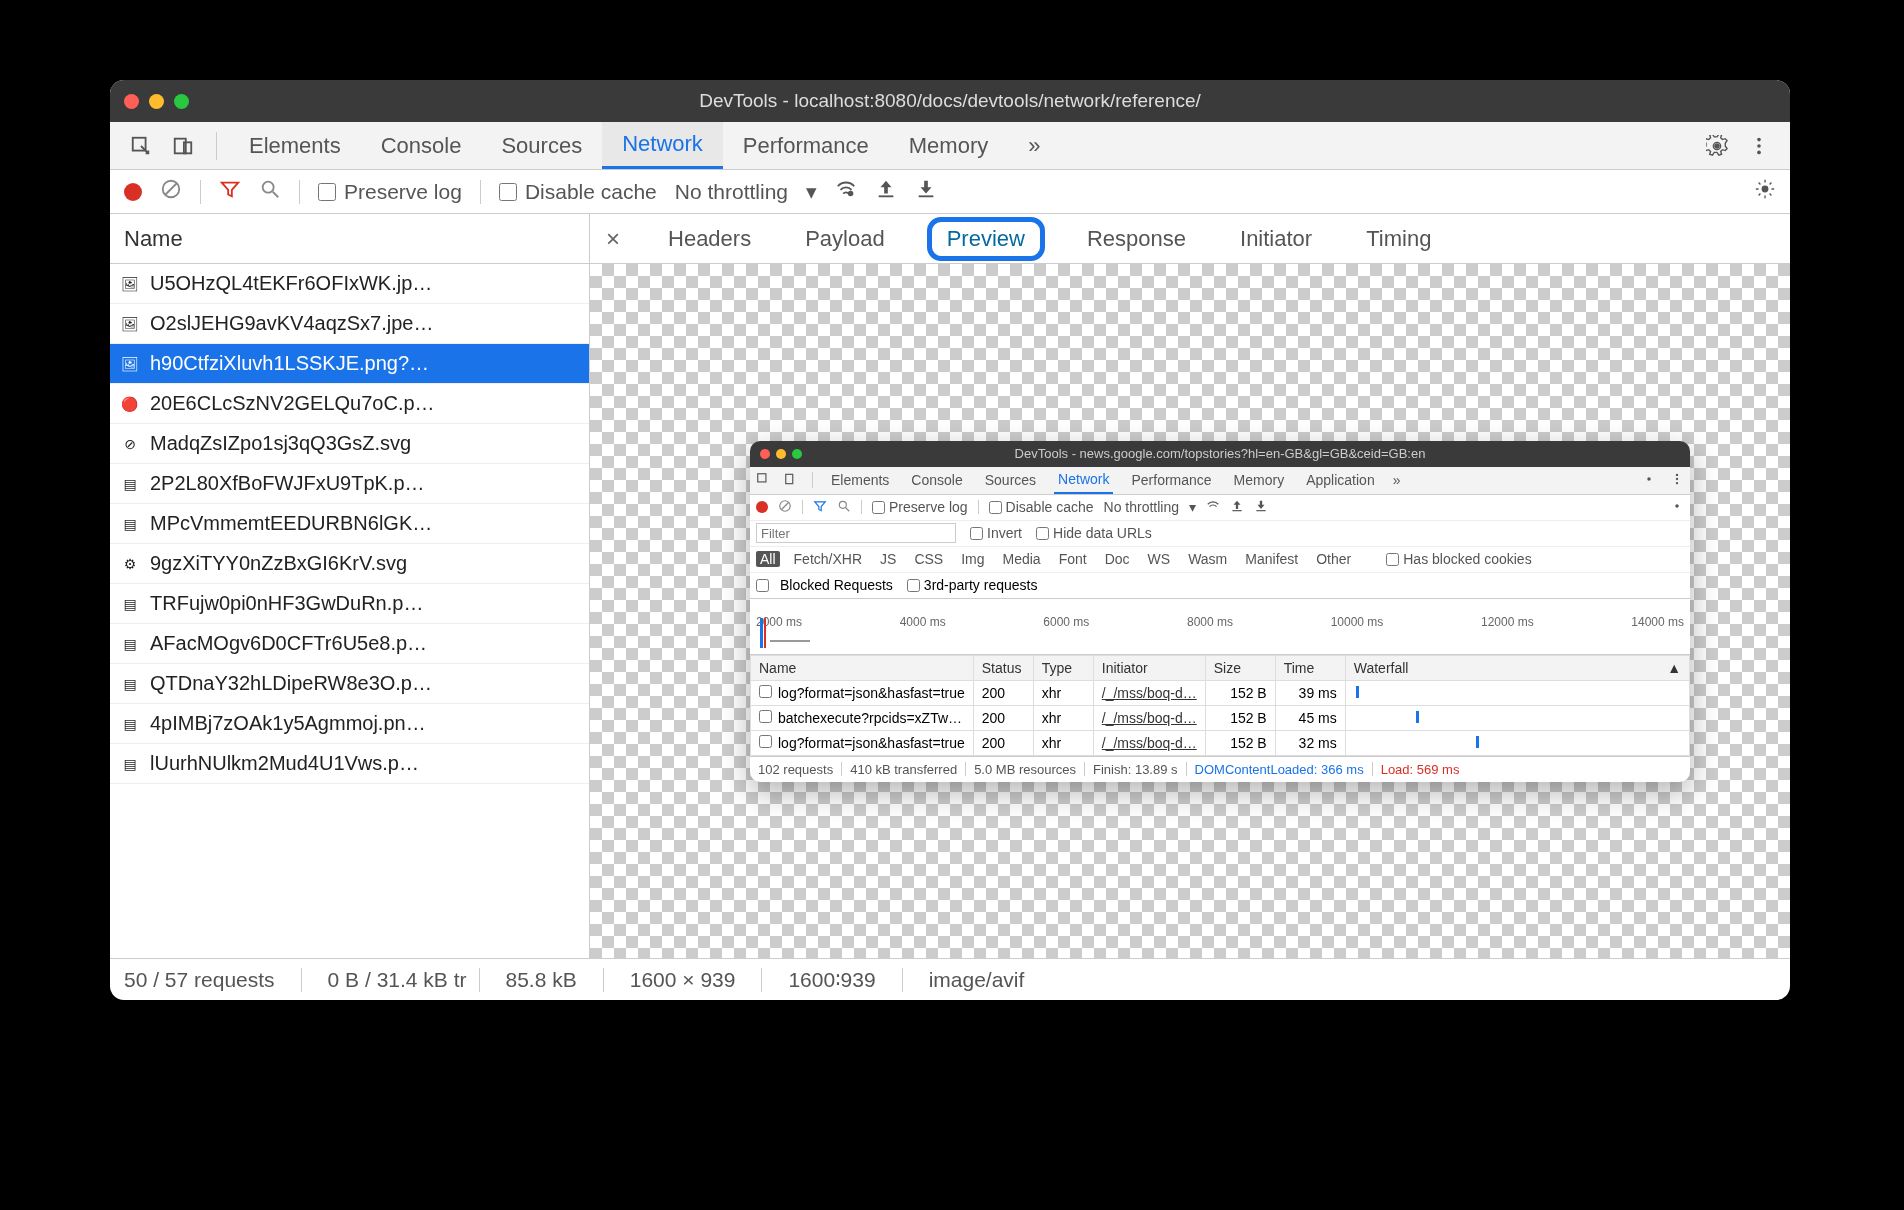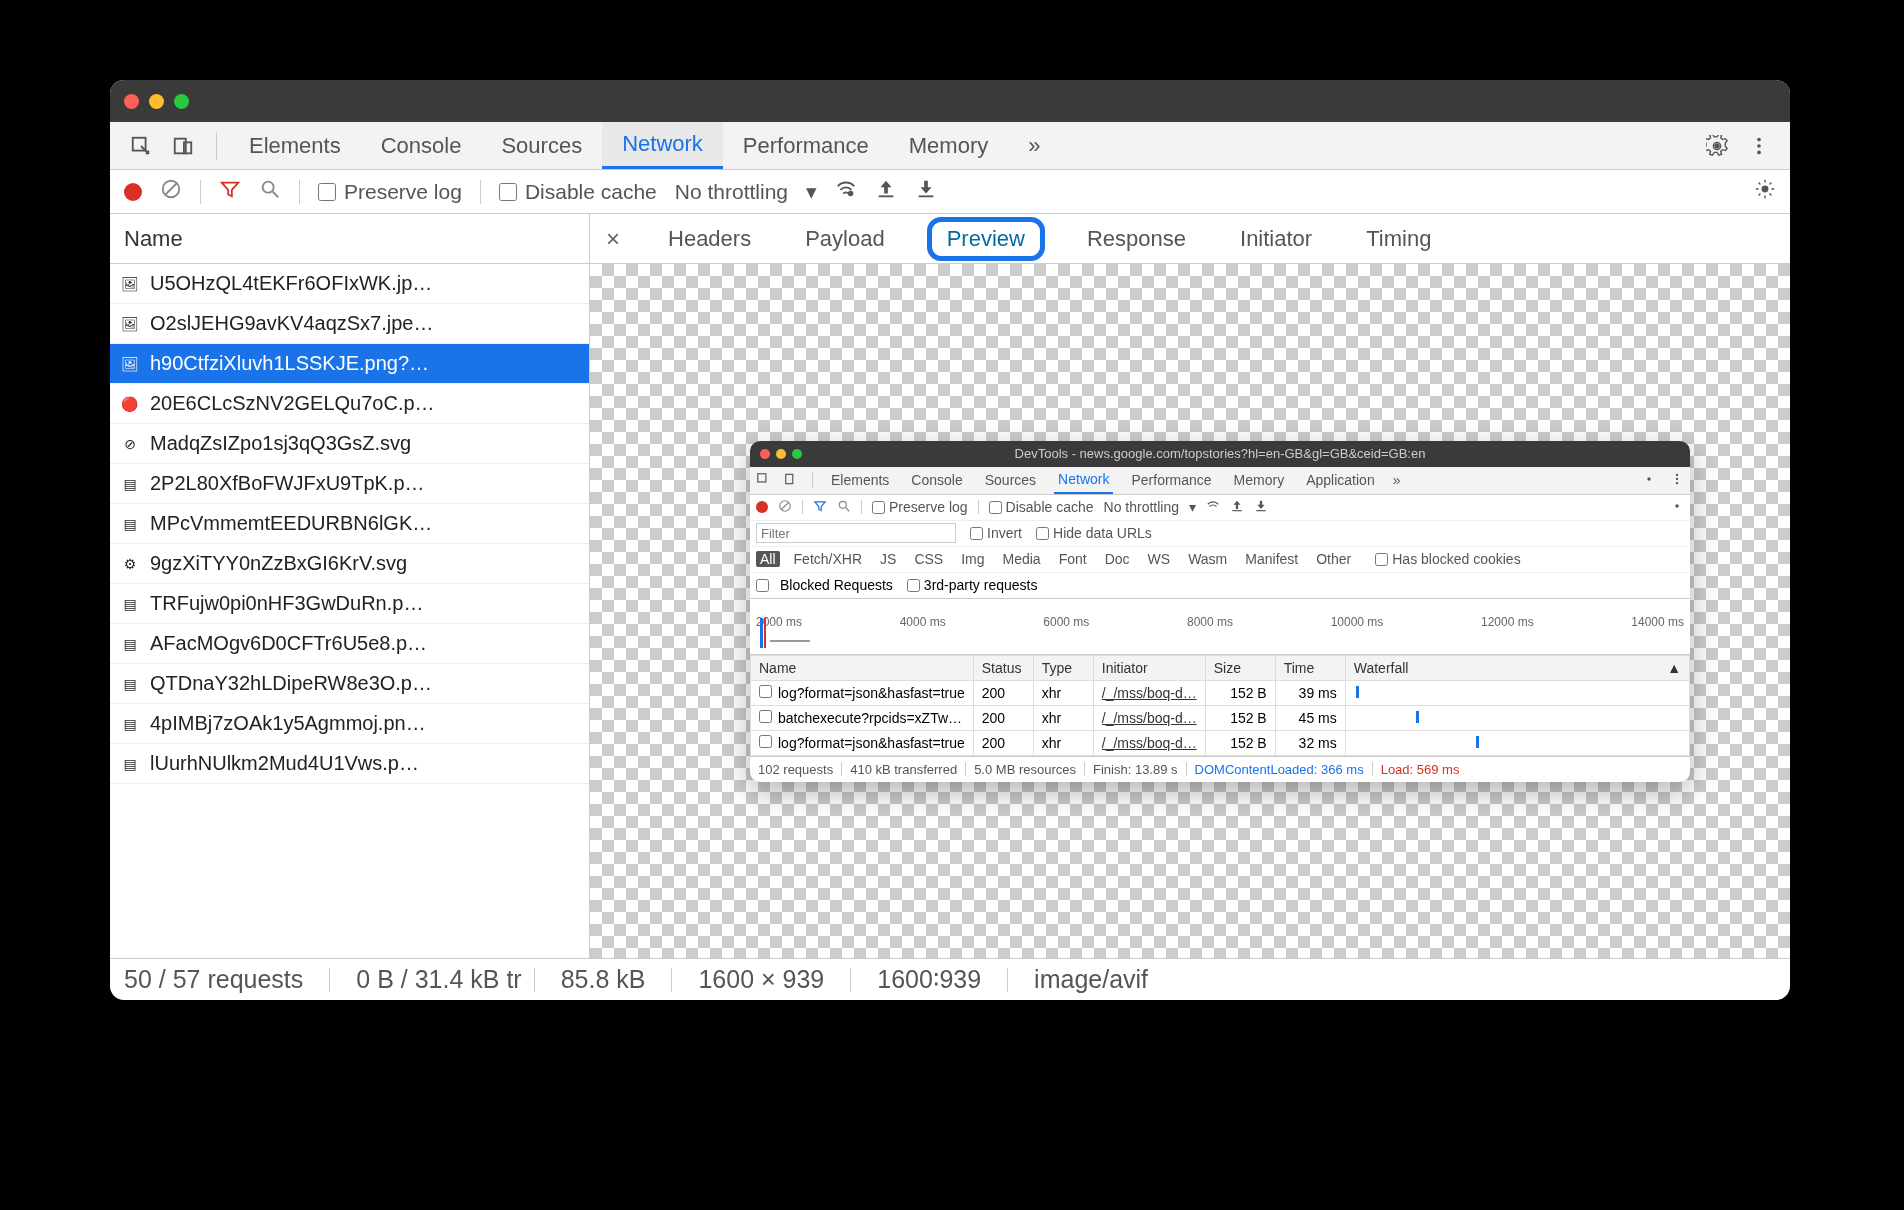--- a/index.html
+++ b/index.html
@@ -185,6 +185,7 @@
       <div class="dot yellow"></div>
       <div class="dot green"></div>
     </div>
+    <div class="titlebar-title">DevTools - localhost:8080/docs/devtools/network/reference/</div>
   </div>
 
   <div class="tabs">

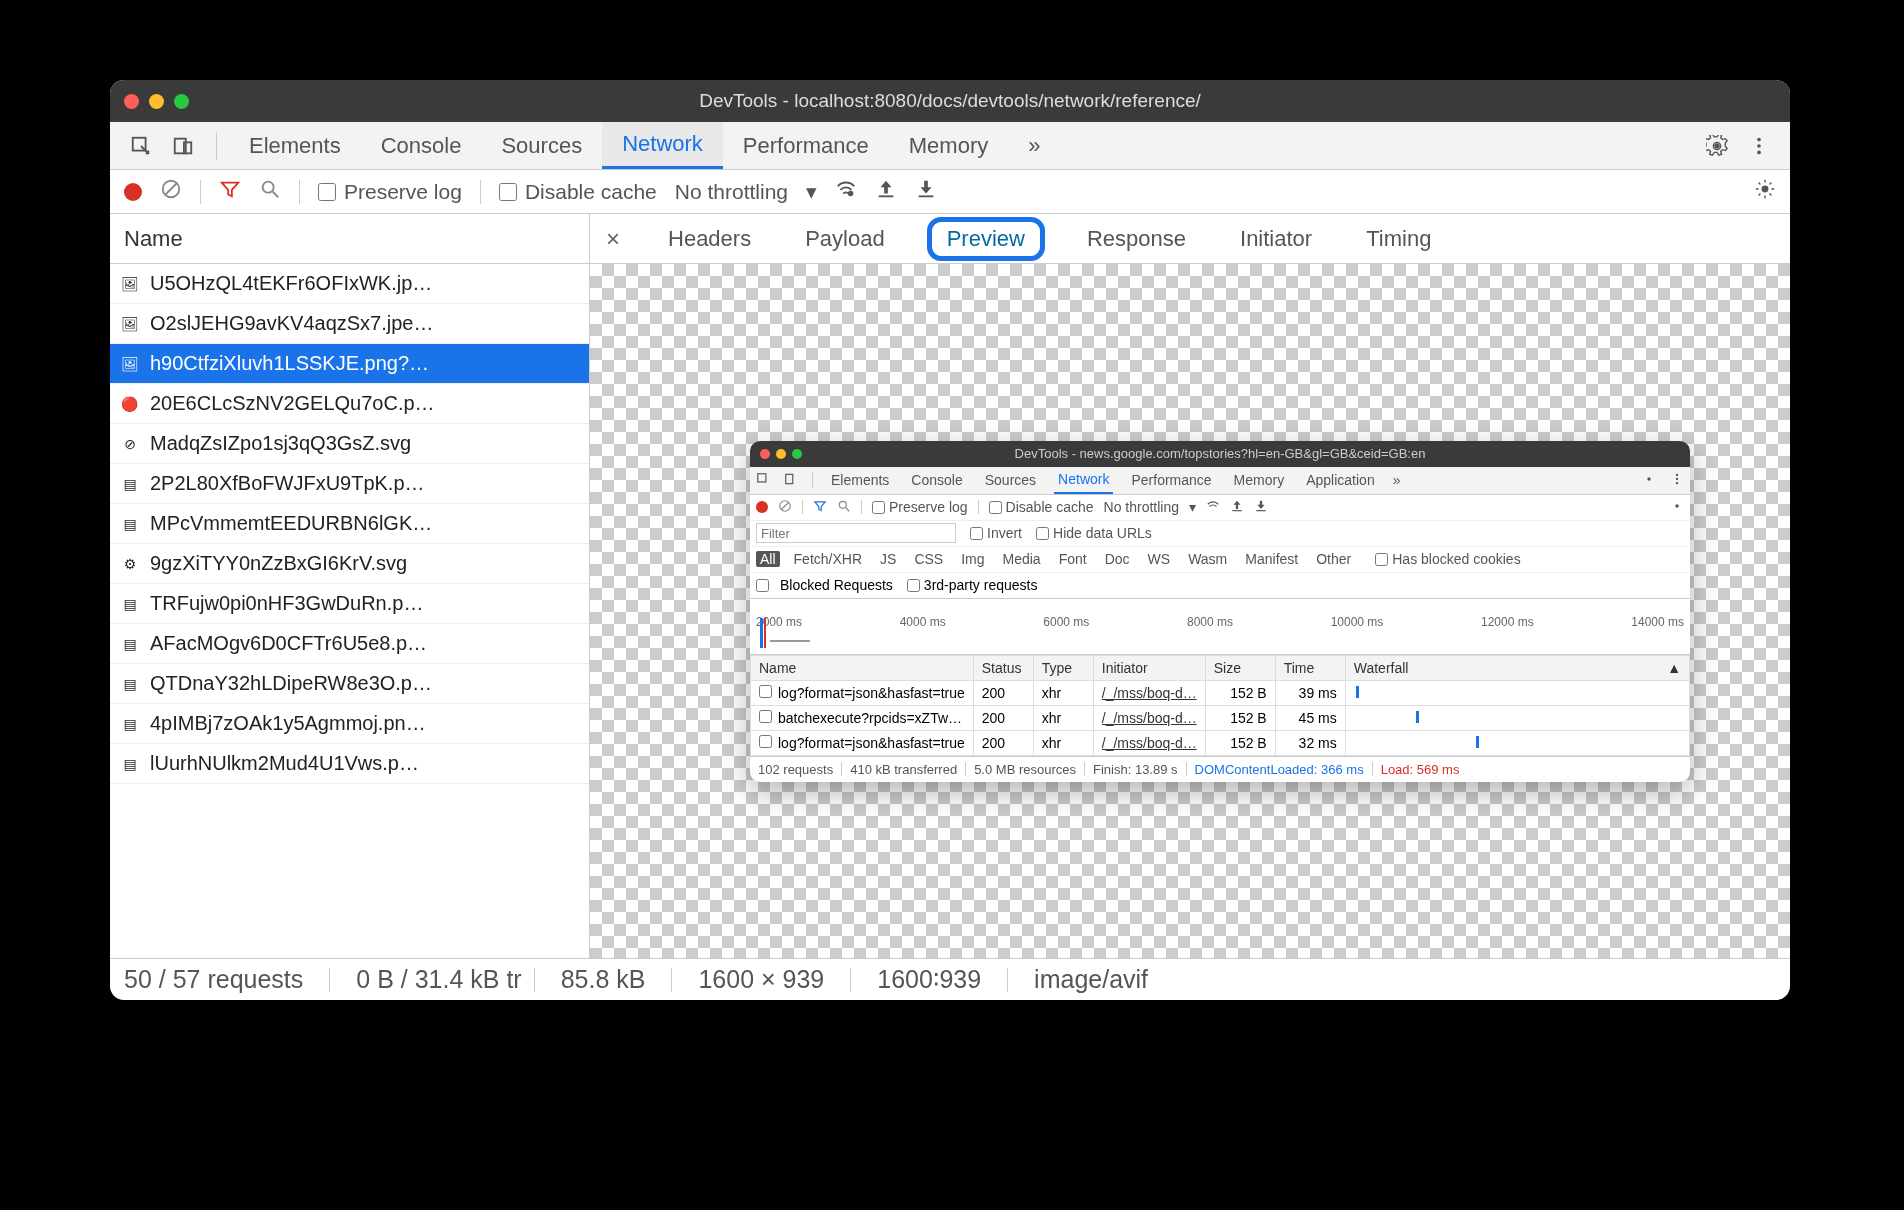--- a/index.html
+++ b/index.html
@@ -460,7 +460,7 @@
               <span class="ftype">Wasm</span>
               <span class="ftype">Manifest</span>
               <span class="ftype">Other</span>
-              <label style="display: flex; gap: 4px; align-items: center; margin-left: 10px;"><input type="checkbox" style="">Has blocked cookies</label>
+              <label style="display: flex; gap: 4px; align-items: center; margin-left: 21px;"><input type="checkbox" style="">Has blocked cookies</label>
             </div>
           <div class="inner-blocked">
             <label style="display:flex;gap:11px;align-items:center">

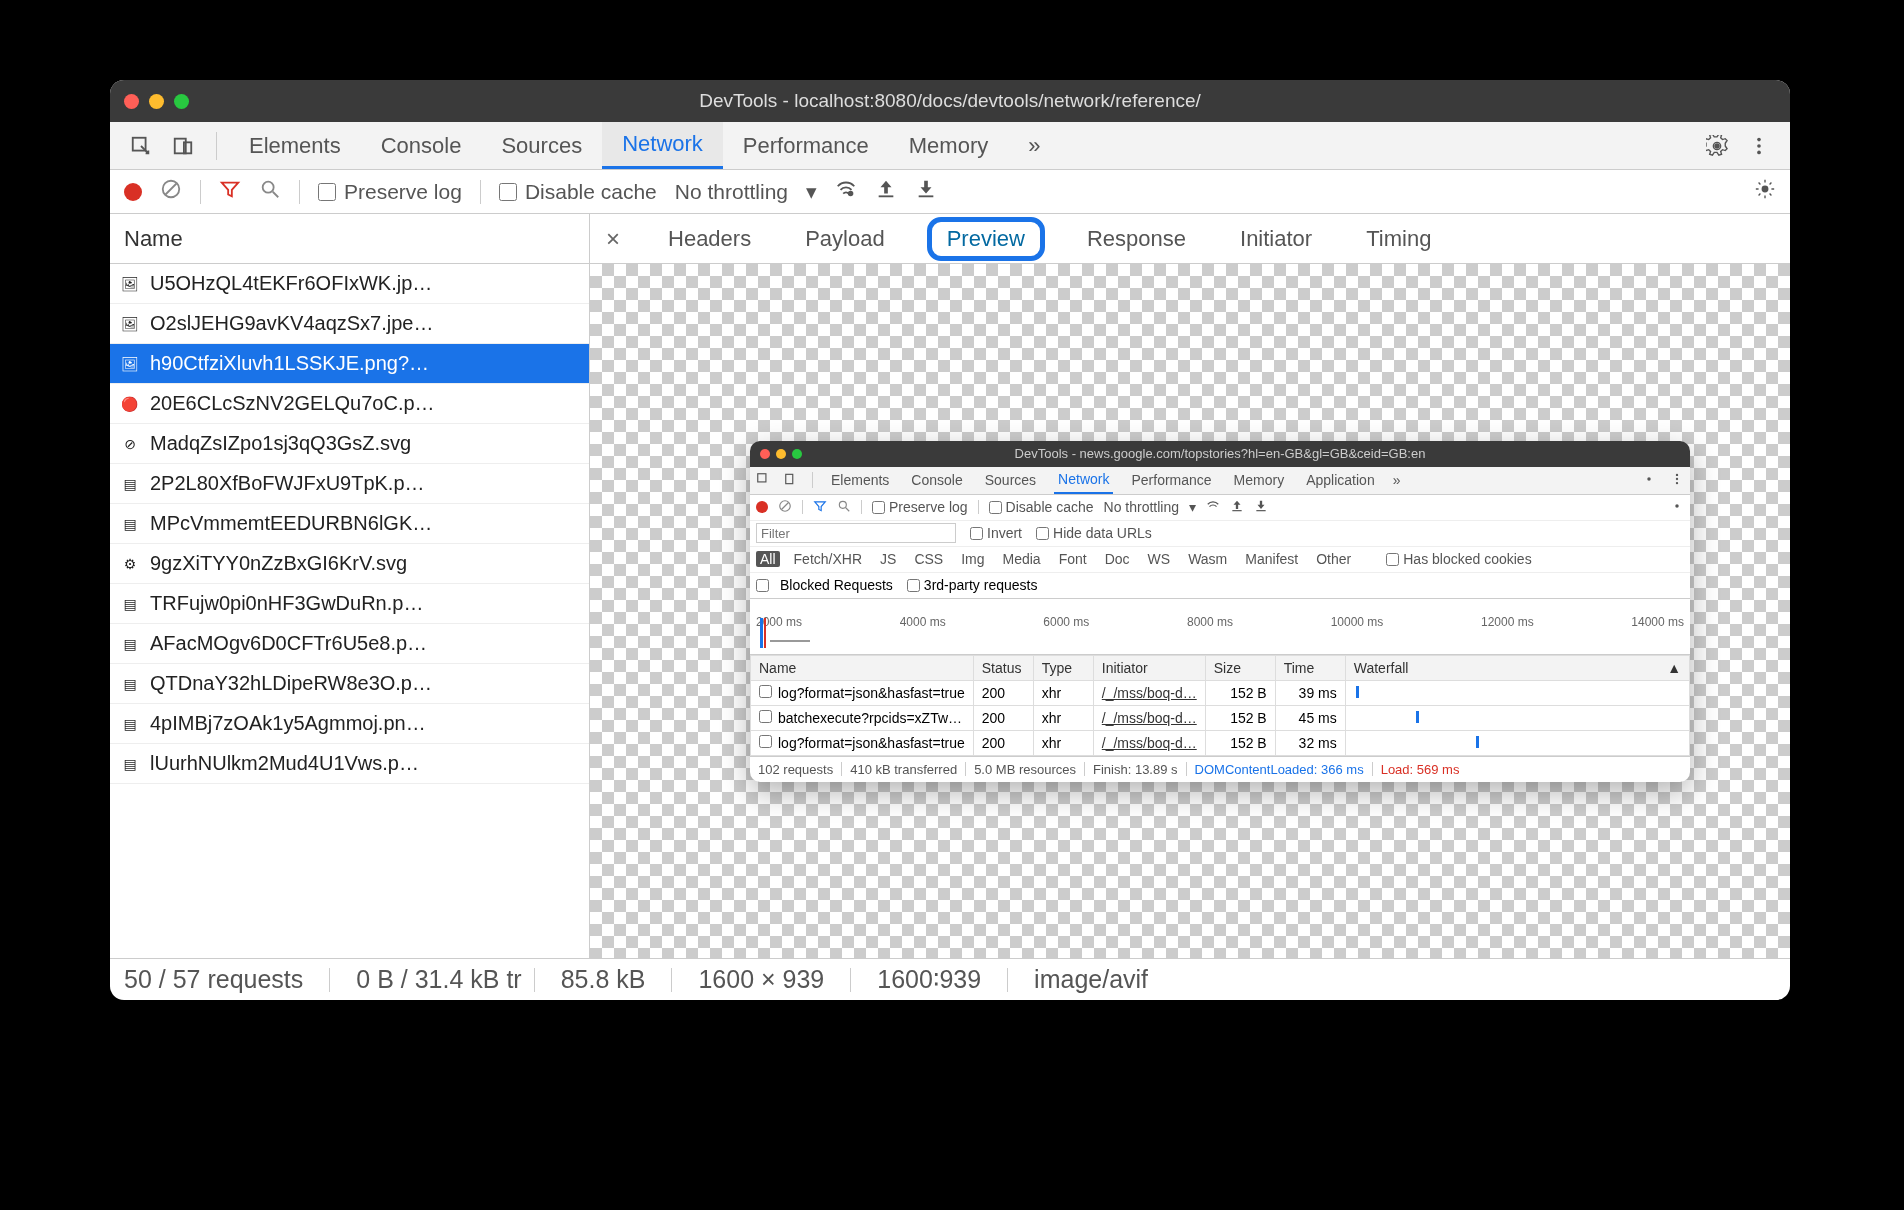--- a/index.html
+++ b/index.html
@@ -164,7 +164,7 @@
     border-top: 1px solid #ccc;
     display: flex;
     align-items: center;
-    font-size: 25px;
+    font-size: 21px;
     color: #555;
     padding: 0 14px;
     gap: 26px;

